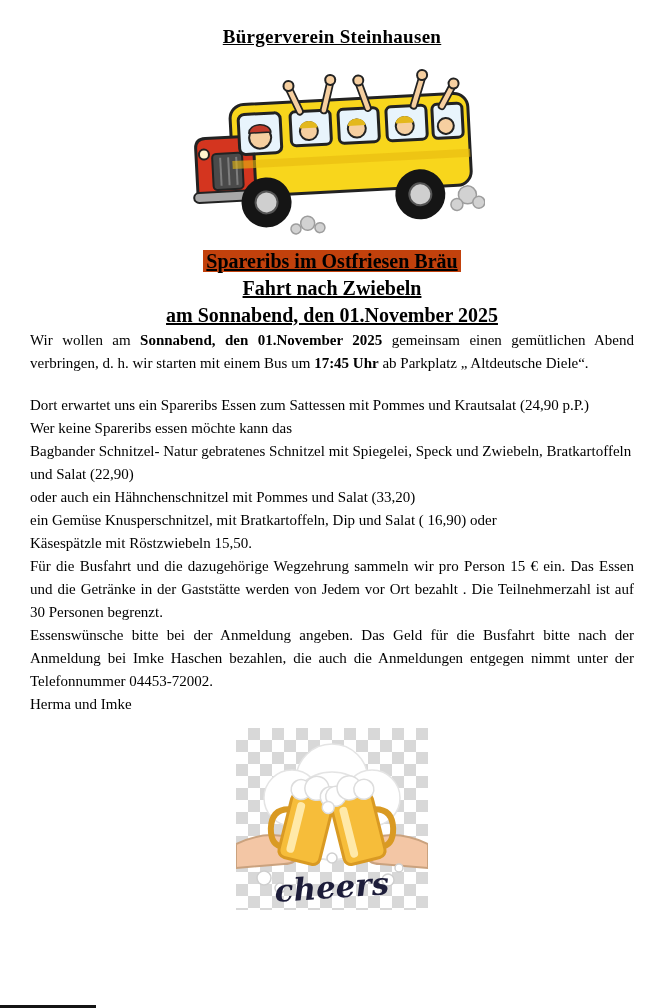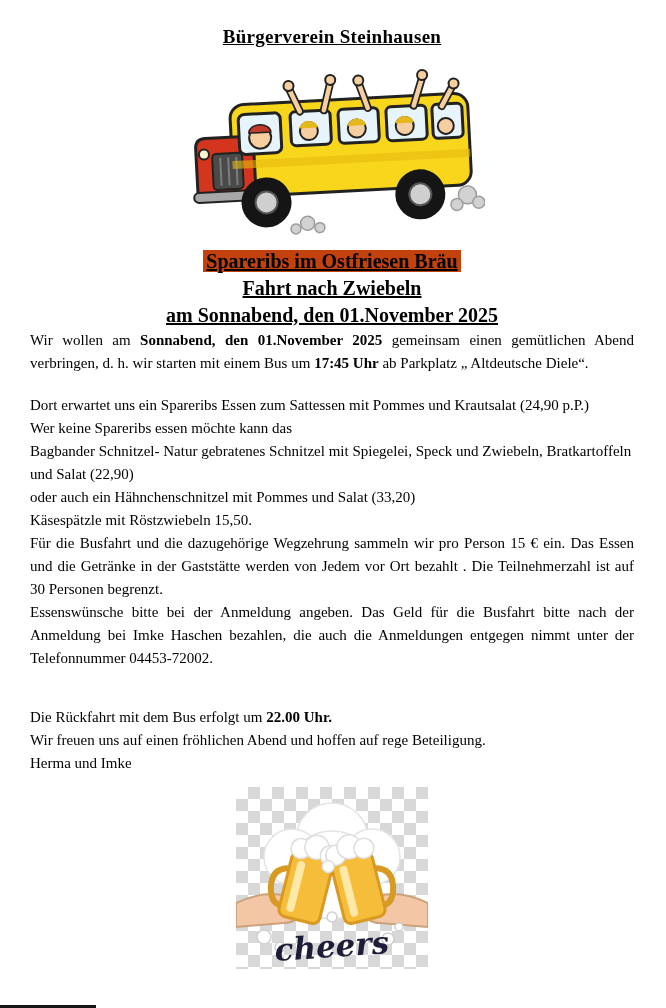--- a/index.html
+++ b/index.html
@@ -177,6 +177,7 @@
       <div class="line">Wer keine Spareribs essen möchte kann das</div>
       <div class="line">Bagbander Schnitzel- Natur gebratenes Schnitzel mit Spiegelei, Speck und Zwiebeln, Bratkartoffeln und Salat (22,90)</div>
       <div class="line">oder auch ein Hähnchenschnitzel mit Pommes und Salat (33,20)</div>
+      <div class="line">ein Gemüse Knusperschnitzel, mit Bratkartoffeln, Dip und Salat ( 16,90) oder</div>
       <div class="line">Käsespätzle mit Röstzwiebeln 15,50.</div>
     </div>
 

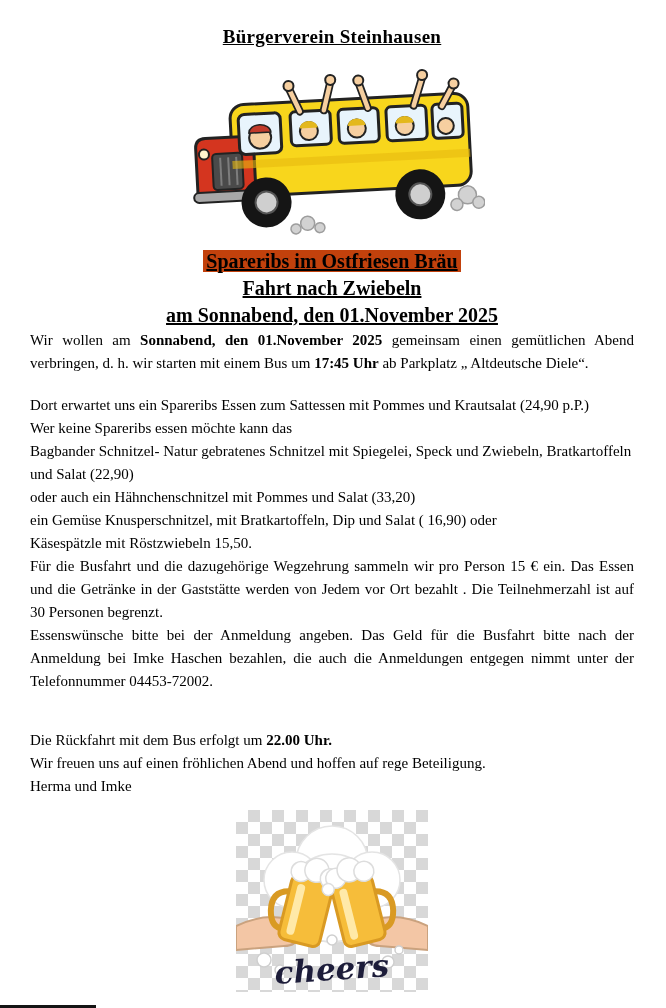--- a/index.html
+++ b/index.html
@@ -185,10 +185,6 @@
 
     <p class="registration justify">Essenswünsche bitte bei der Anmeldung angeben. Das Geld für die Busfahrt bitte nach der Anmeldung bei Imke Haschen bezahlen, die auch die Anmeldungen entgegen nimmt unter der Telefonnummer 04453-72002.</p>
 
-    <div class="return-block">
-      <p><span>Die Rückfahrt mit dem Bus erfolgt um </span><b>22.00 Uhr.</b></p>
-      <p class="closing">Wir freuen uns auf einen fröhlichen Abend und hoffen auf rege Beteiligung.</p>
-    </div>
 
     <p class="signature">Herma und Imke</p>
 

